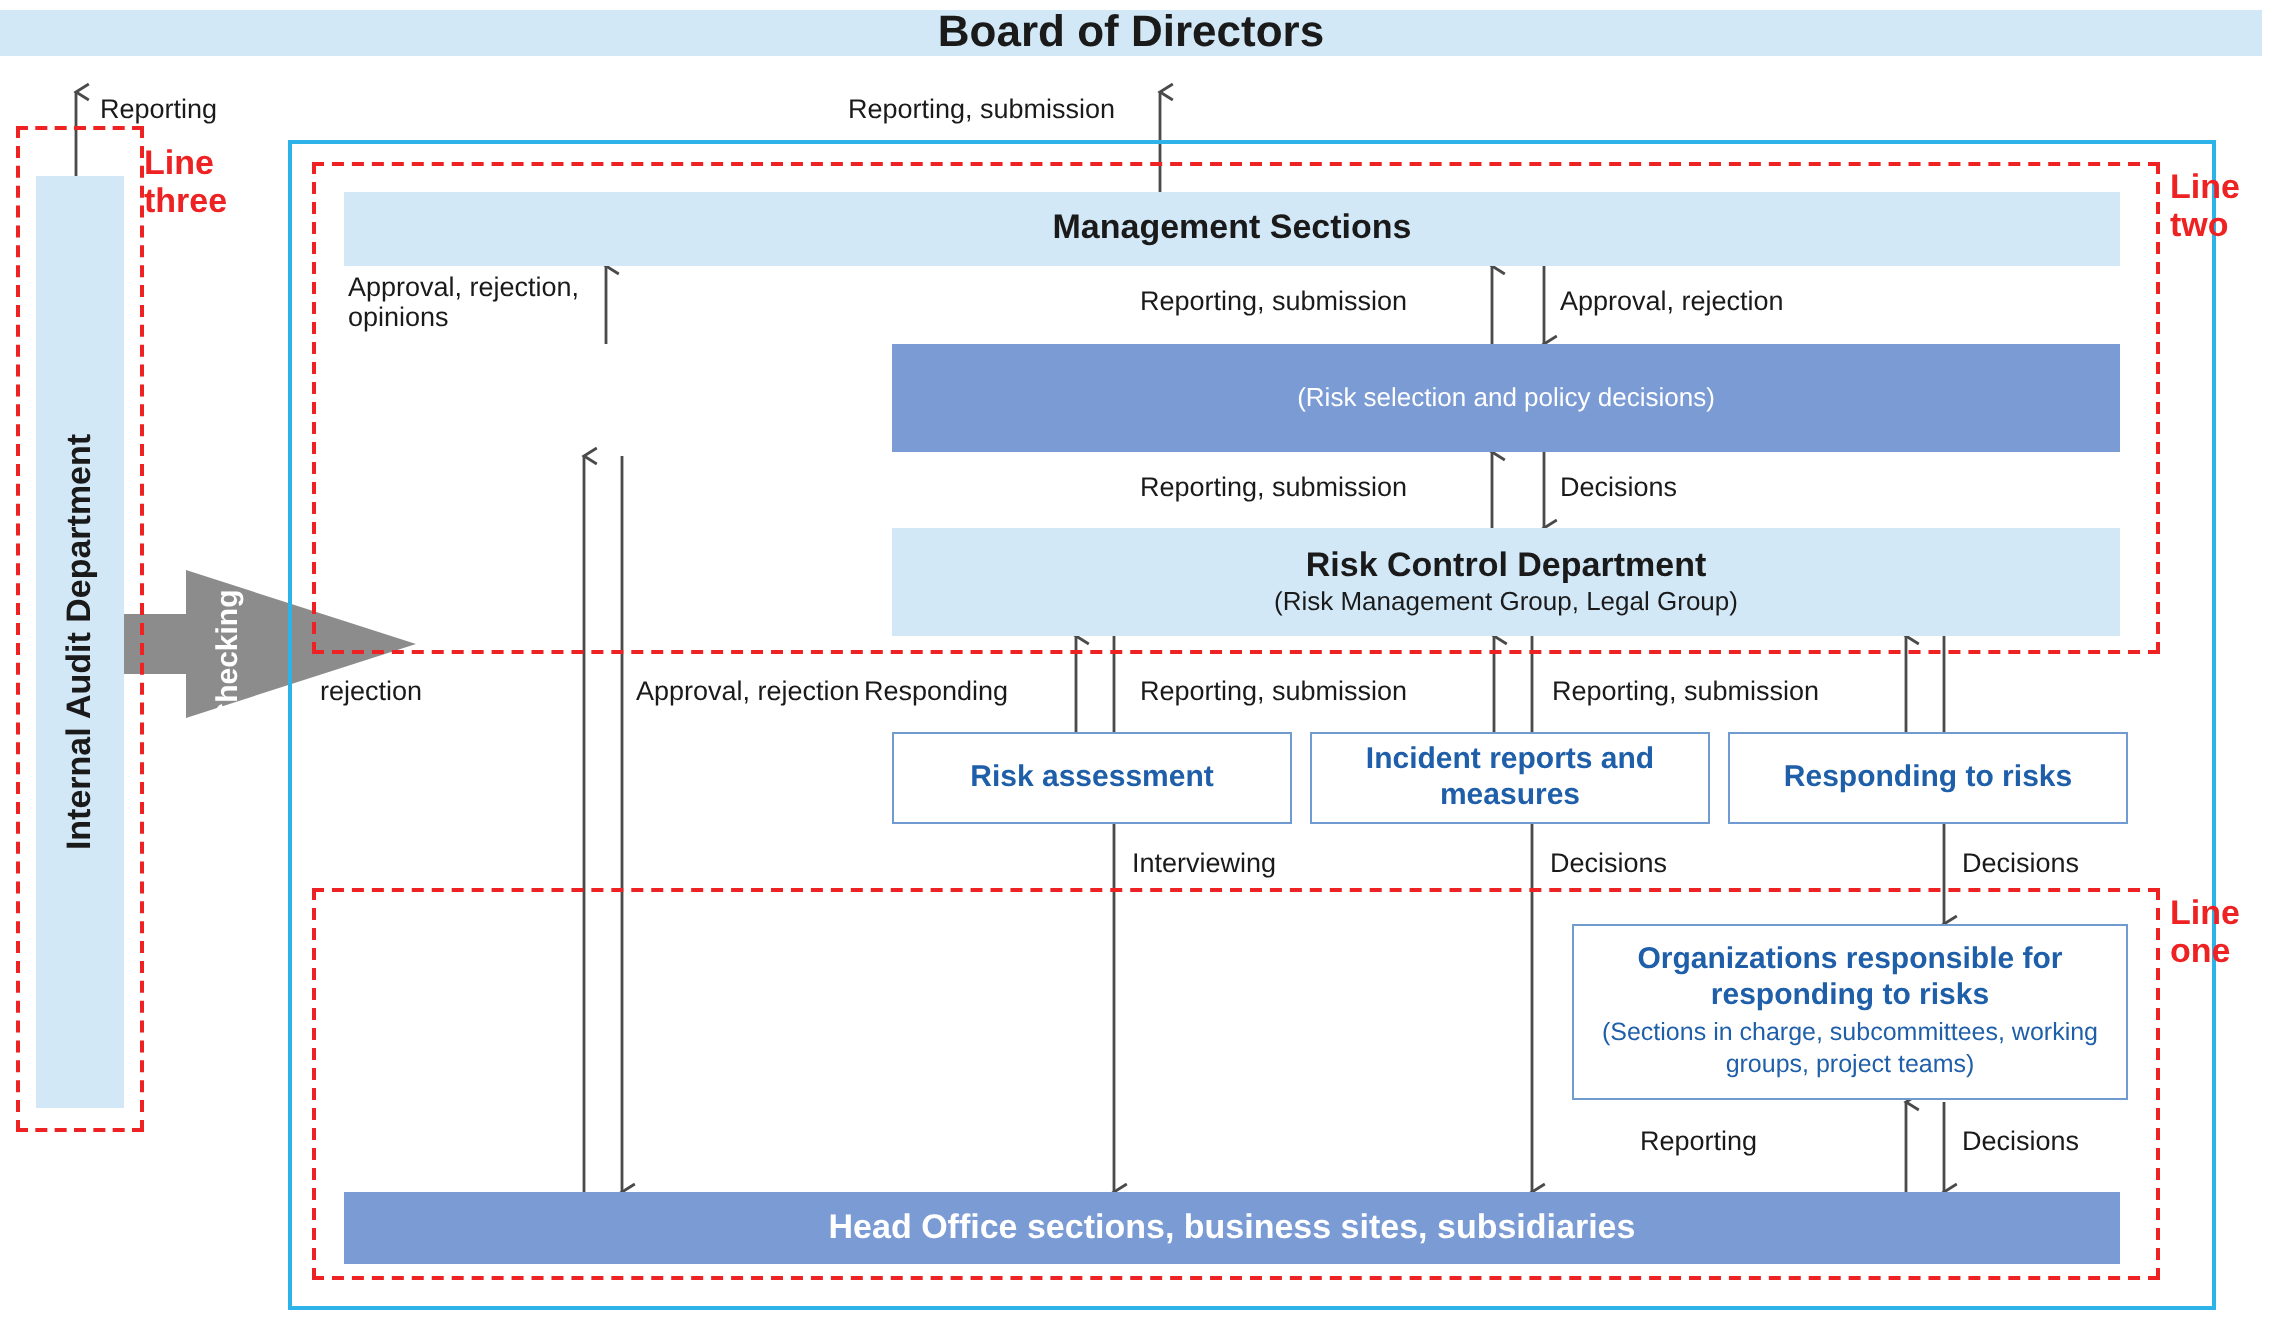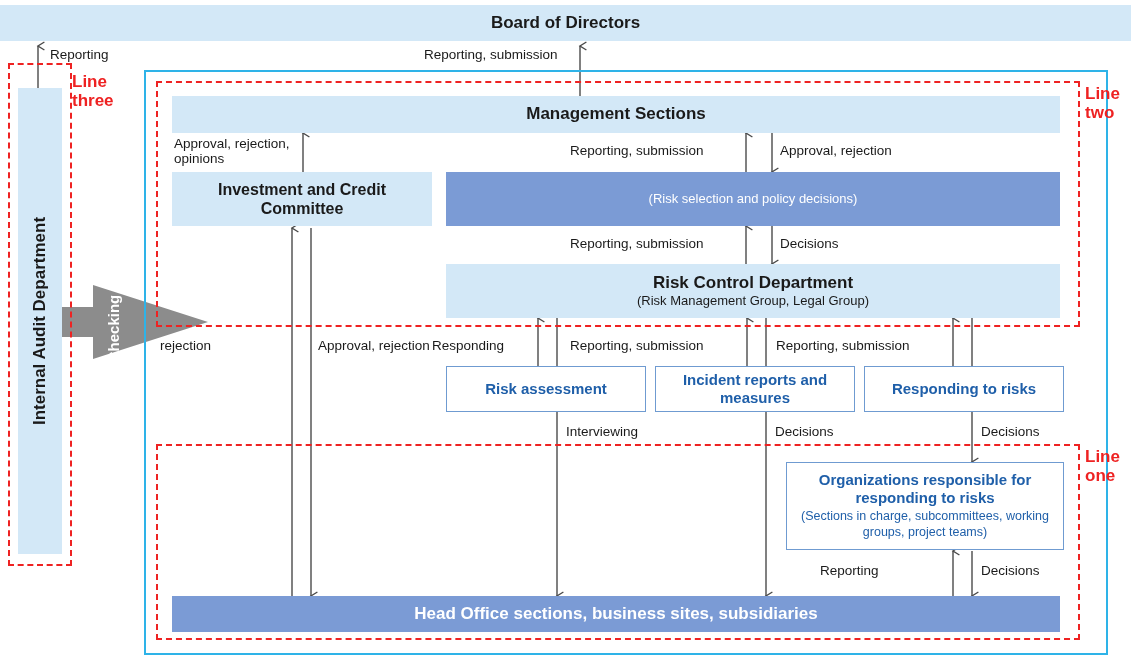--- a/index.html
+++ b/index.html
@@ -166,7 +166,7 @@
 
   <div class="abs red-frame" style="left:156px;top:444px;width:924px;height:196px;"></div>
 
-  <div class="abs bar-light" style="left:0px;top:5px;width:1131px;height:36px;font-size:17px;">
+  <div class="abs bar-light" style="left:0px;top:5px;width:1131px;height:23px;font-size:22px;">
     <span>Board of Directors</span>
   </div>
 

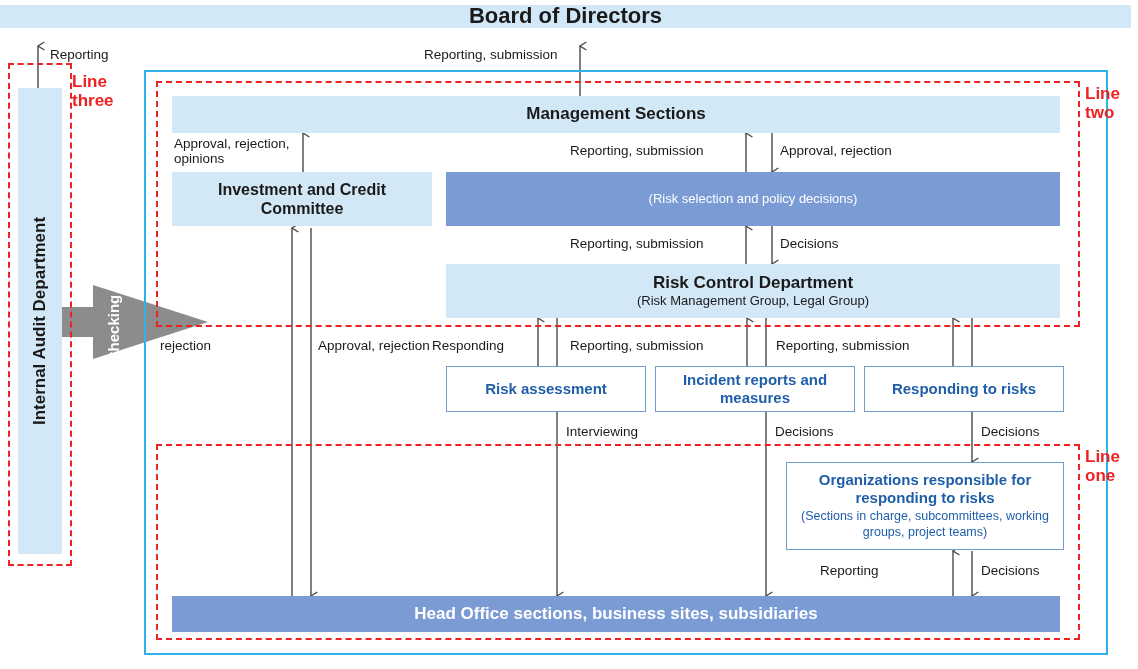--- a/index.html
+++ b/index.html
@@ -174,9 +174,6 @@
     <span>Management Sections</span>
   </div>
 
-  <div class="abs bar-light" style="left:172px;top:172px;width:260px;height:54px;font-size:16px;padding:0 8px;">
-    <span>Investment and Credit Committee</span>
-  </div>
 
   <div class="abs bar-mid" style="left:446px;top:172px;width:614px;height:54px;font-size:17px;flex-direction:column;">
     <span class="sub">(Risk selection and policy decisions)</span>

